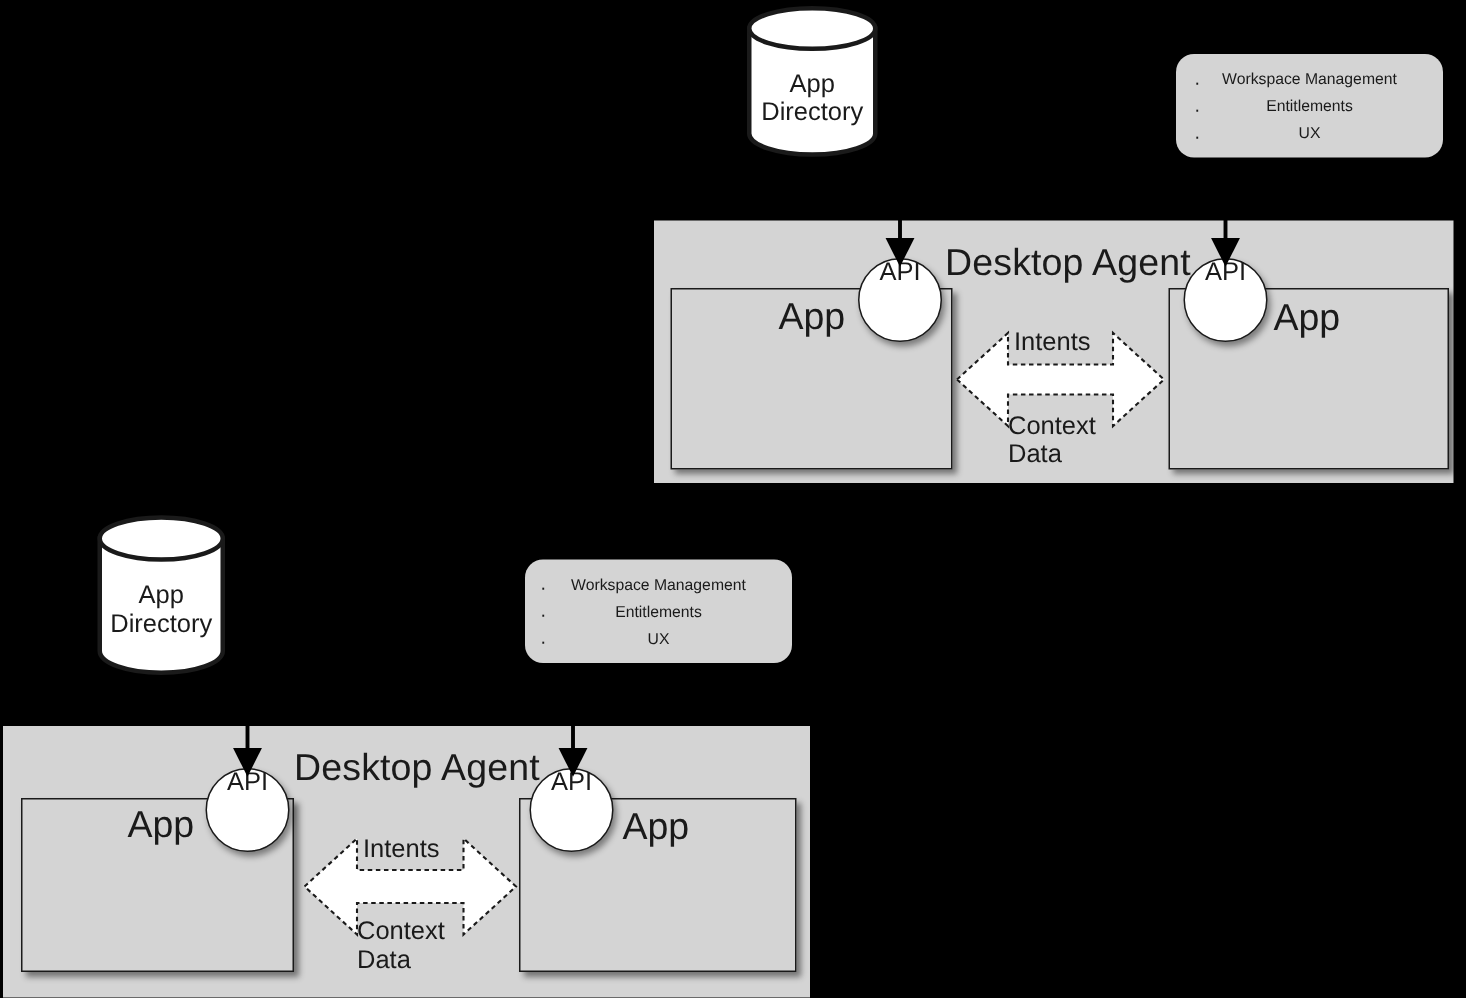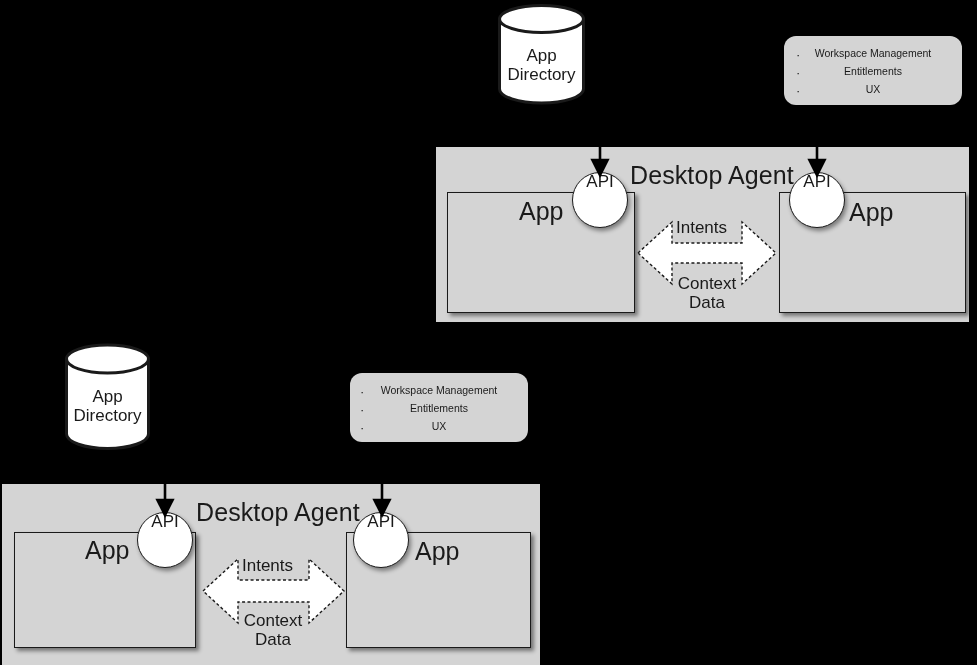--- a/index.html
+++ b/index.html
@@ -118,7 +118,7 @@
   .intents-label, .context-label {
     position: absolute;
     white-space: nowrap;
-    text-align: center;
+    text-align: left;
     color: #1a1a1a;
     line-height: 1.12;
   }

